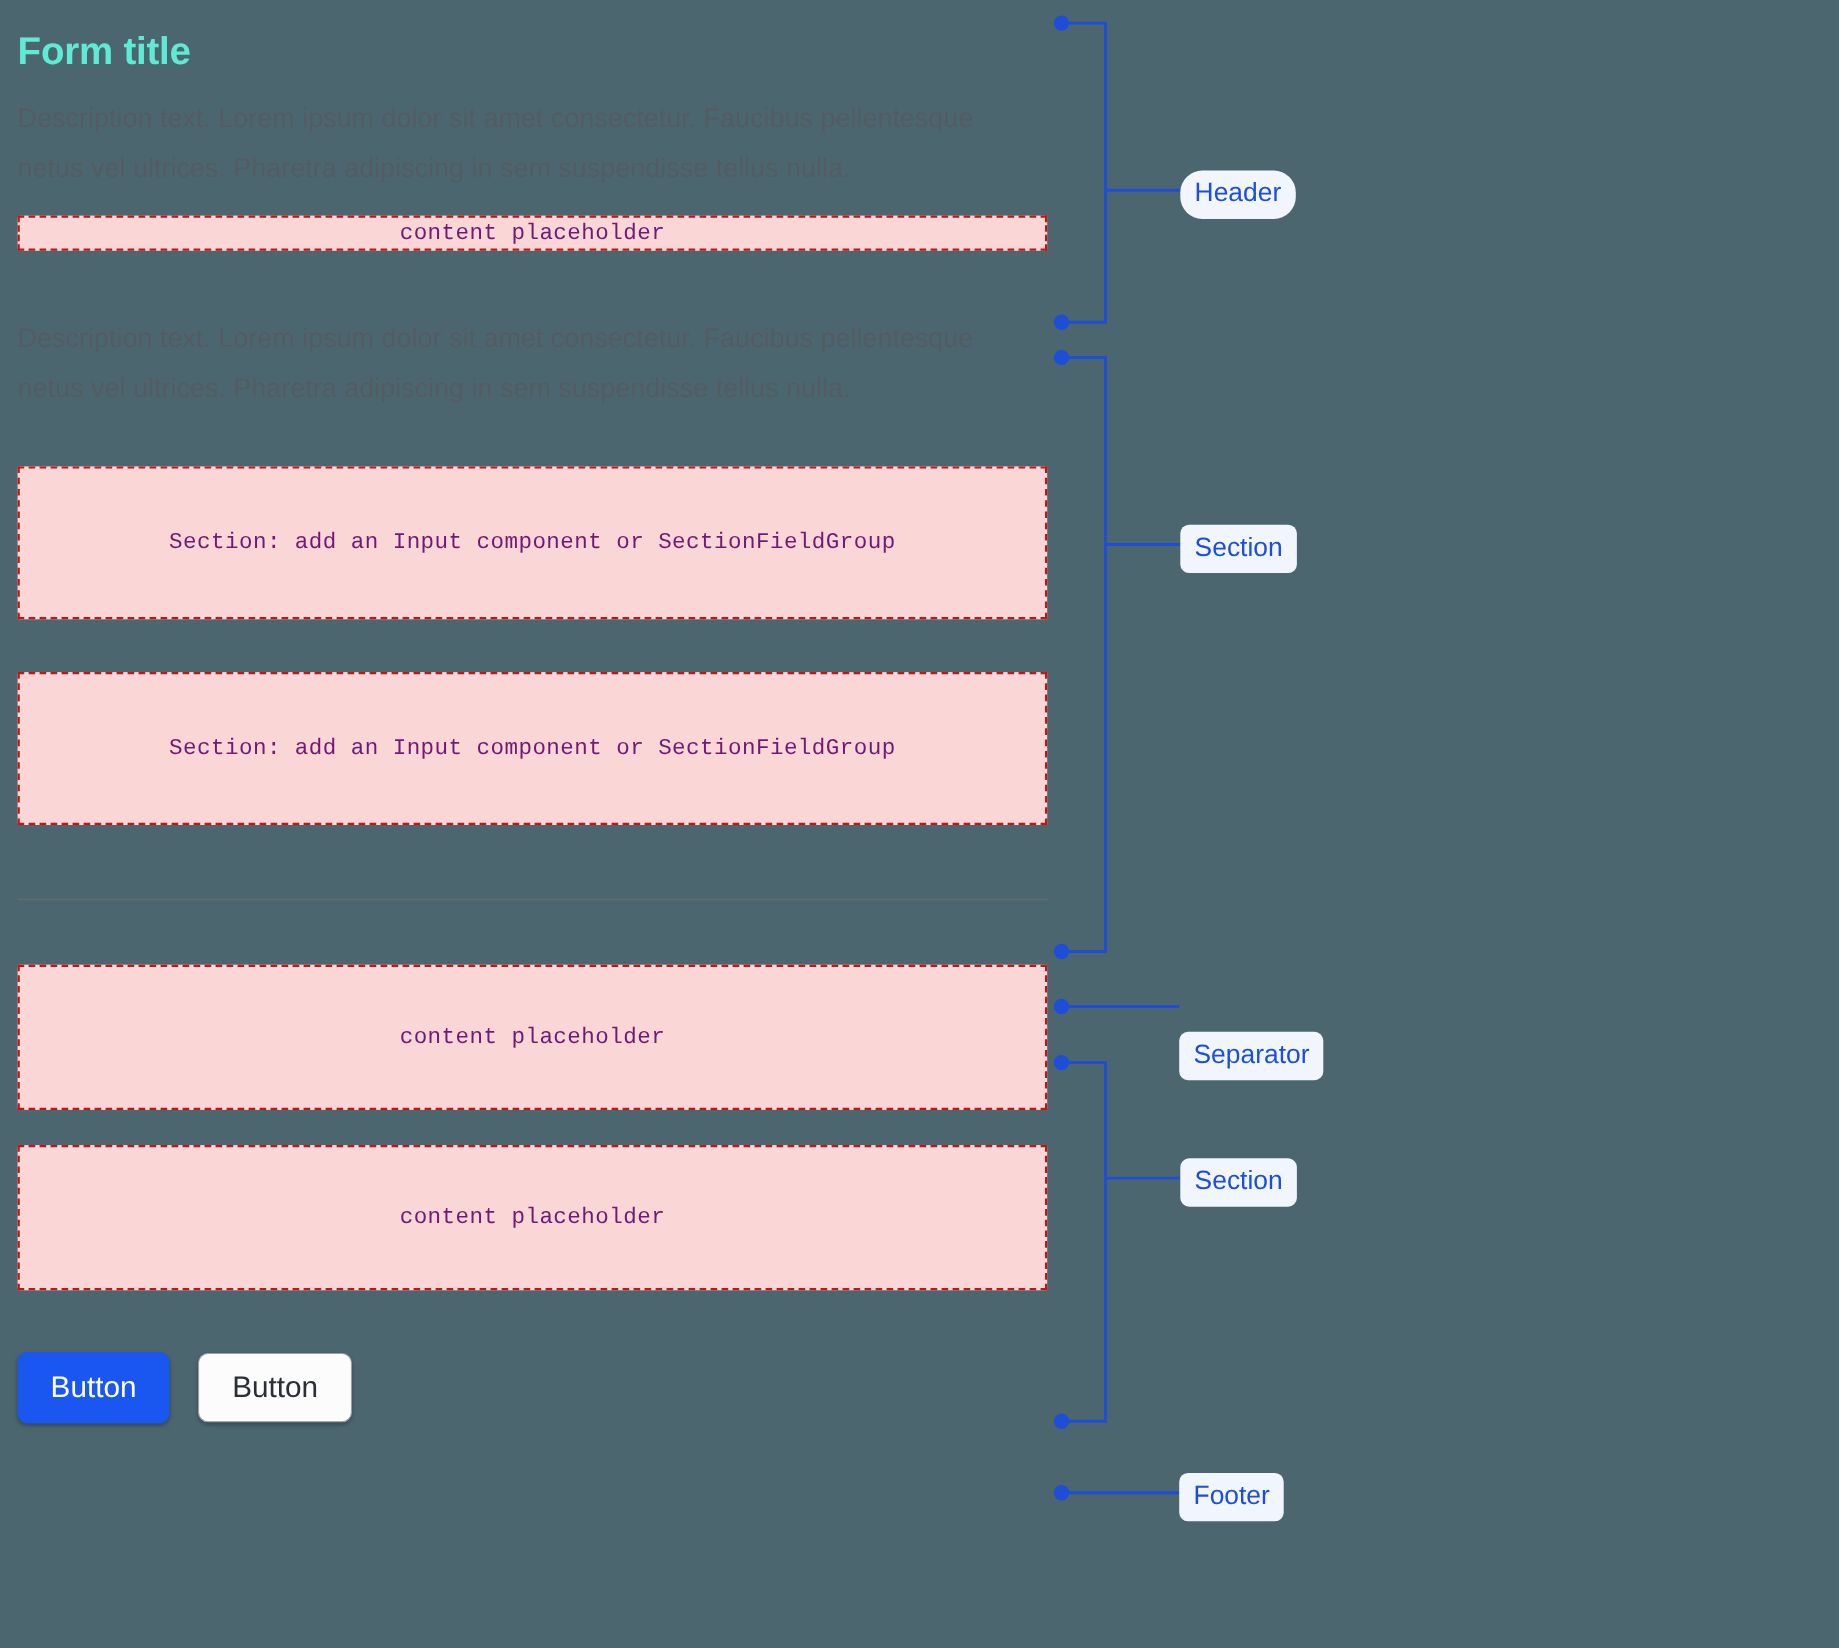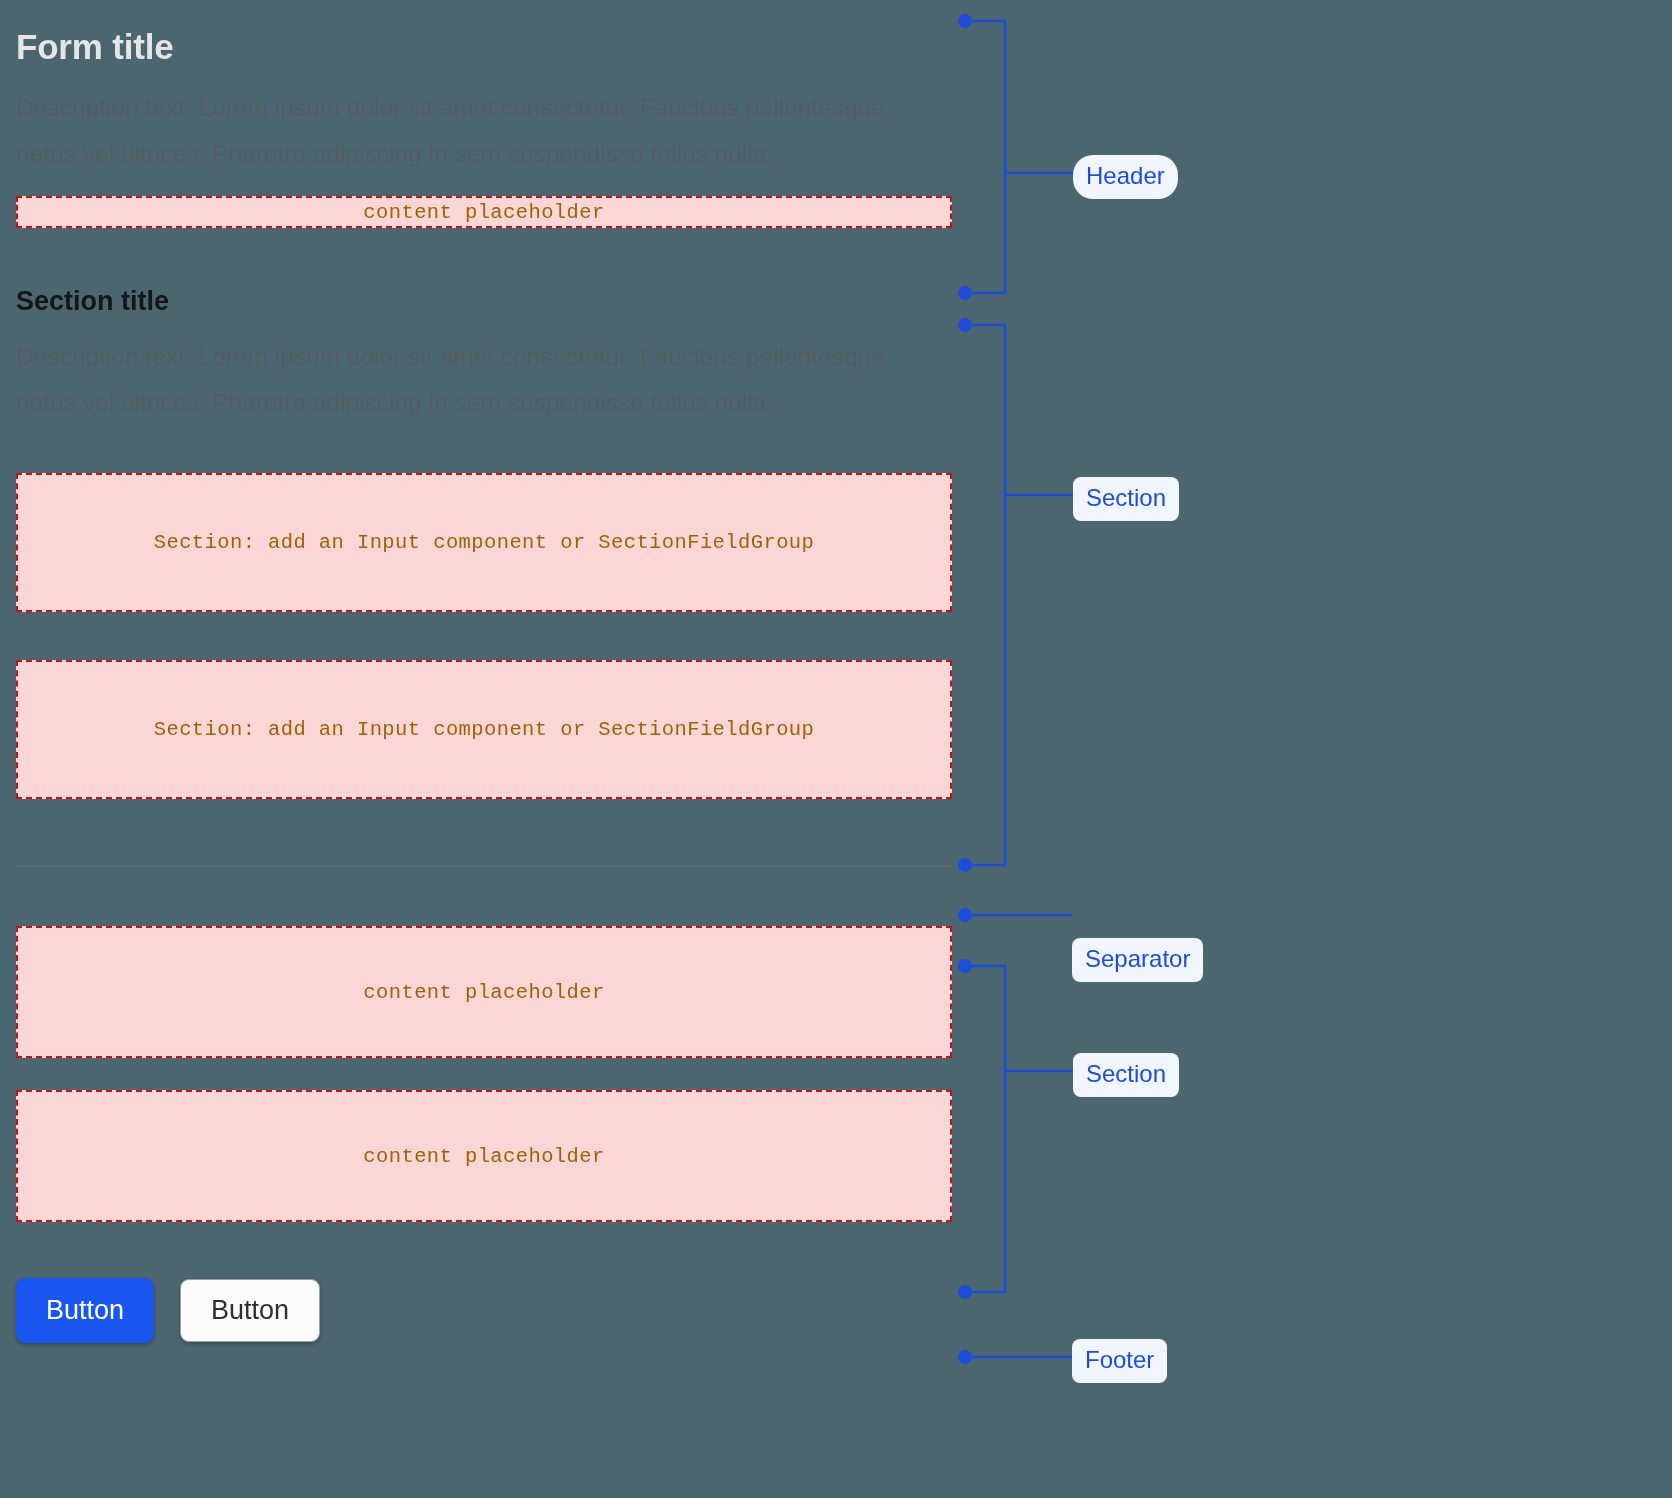--- a/index.html
+++ b/index.html
@@ -33,7 +33,7 @@
   .form-title {
     font-size: 35px;
     font-weight: 700;
-    color: #e5e5e5;
+    color: #5eead4;
     letter-spacing: -0.2px;
     line-height: 1.2;
     padding-top: 26px;

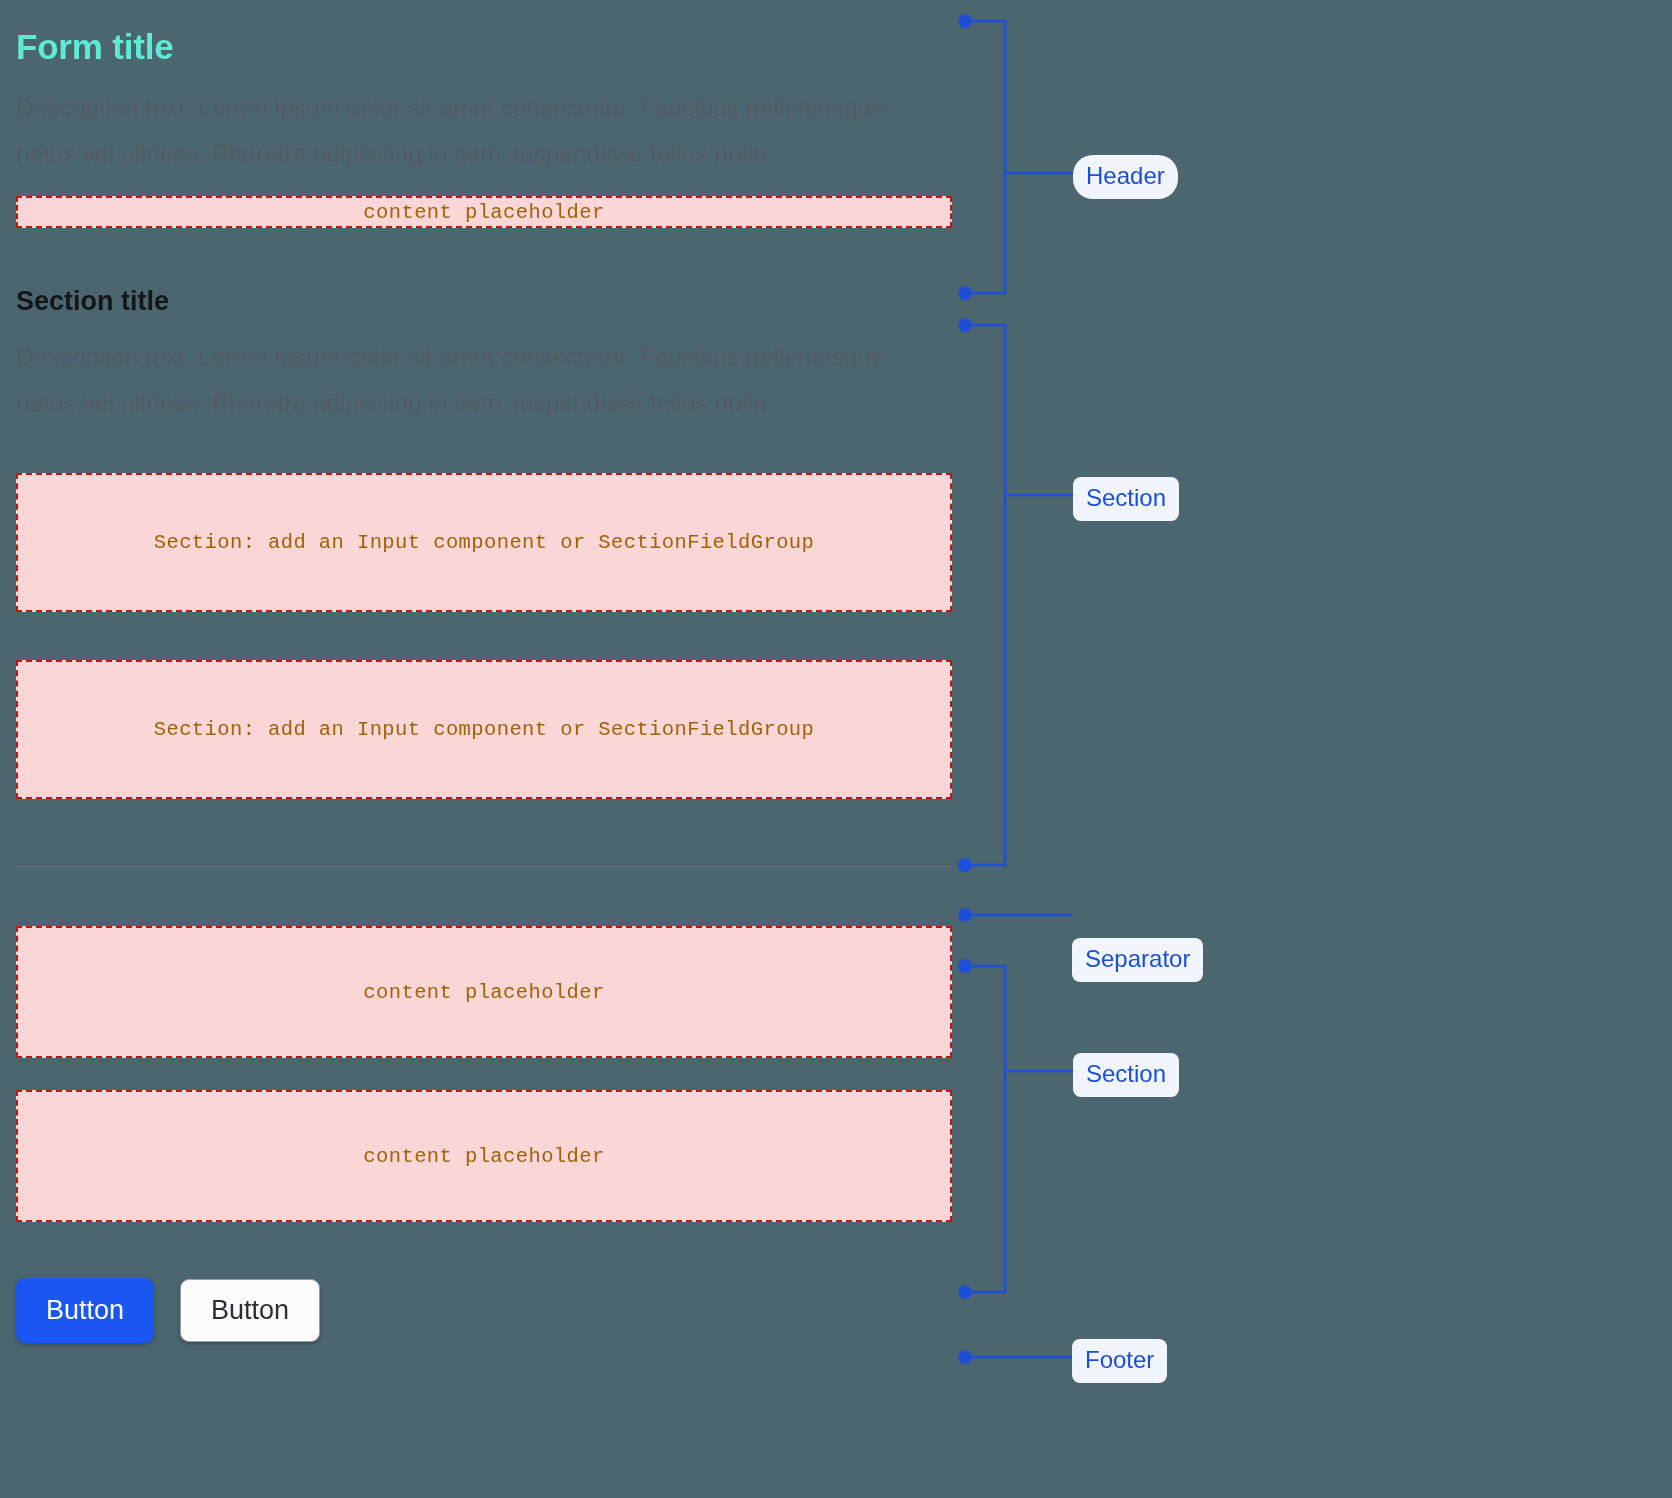--- a/index.html
+++ b/index.html
@@ -58,7 +58,7 @@
   .ph {
     background: #fbd6d6;
     border: 2.5px dashed #c01616;
-    color: #a16207;
+    color: #701a75;
     font-family: "Liberation Mono", "DejaVu Sans Mono", monospace;
     font-size: 20.5px;
     display: flex;

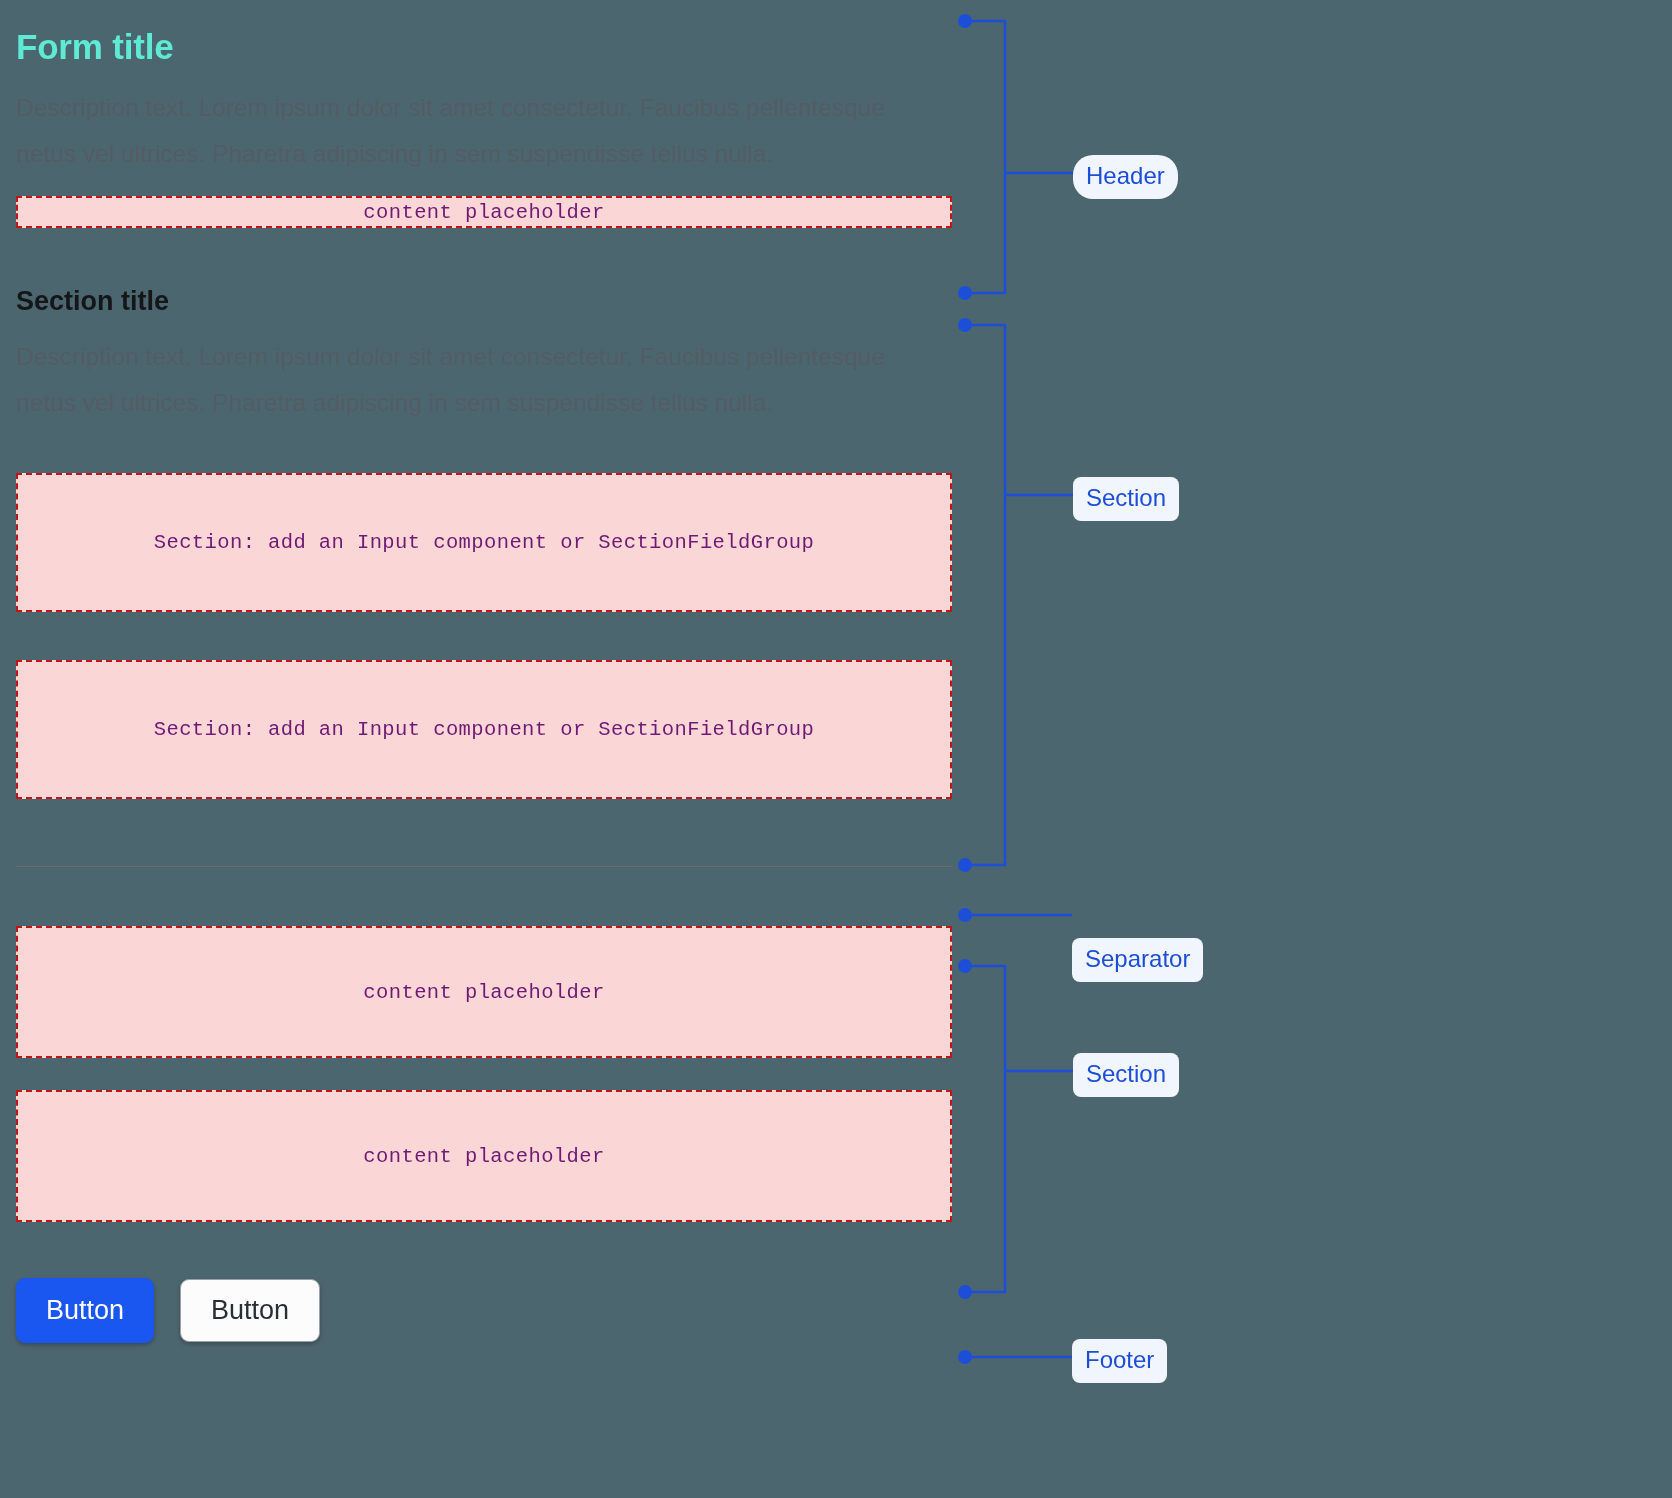--- a/index.html
+++ b/index.html
@@ -152,7 +152,6 @@
     </div>
 
     <div style="margin-top:57px;">
-      <h2 class="section-title">Section title</h2>
 
       <p class="desc">Description text. Lorem ipsum dolor sit amet consectetur. Faucibus pellentesque netus vel ultrices. Pharetra adipiscing in sem suspendisse tellus nulla.</p>
 

